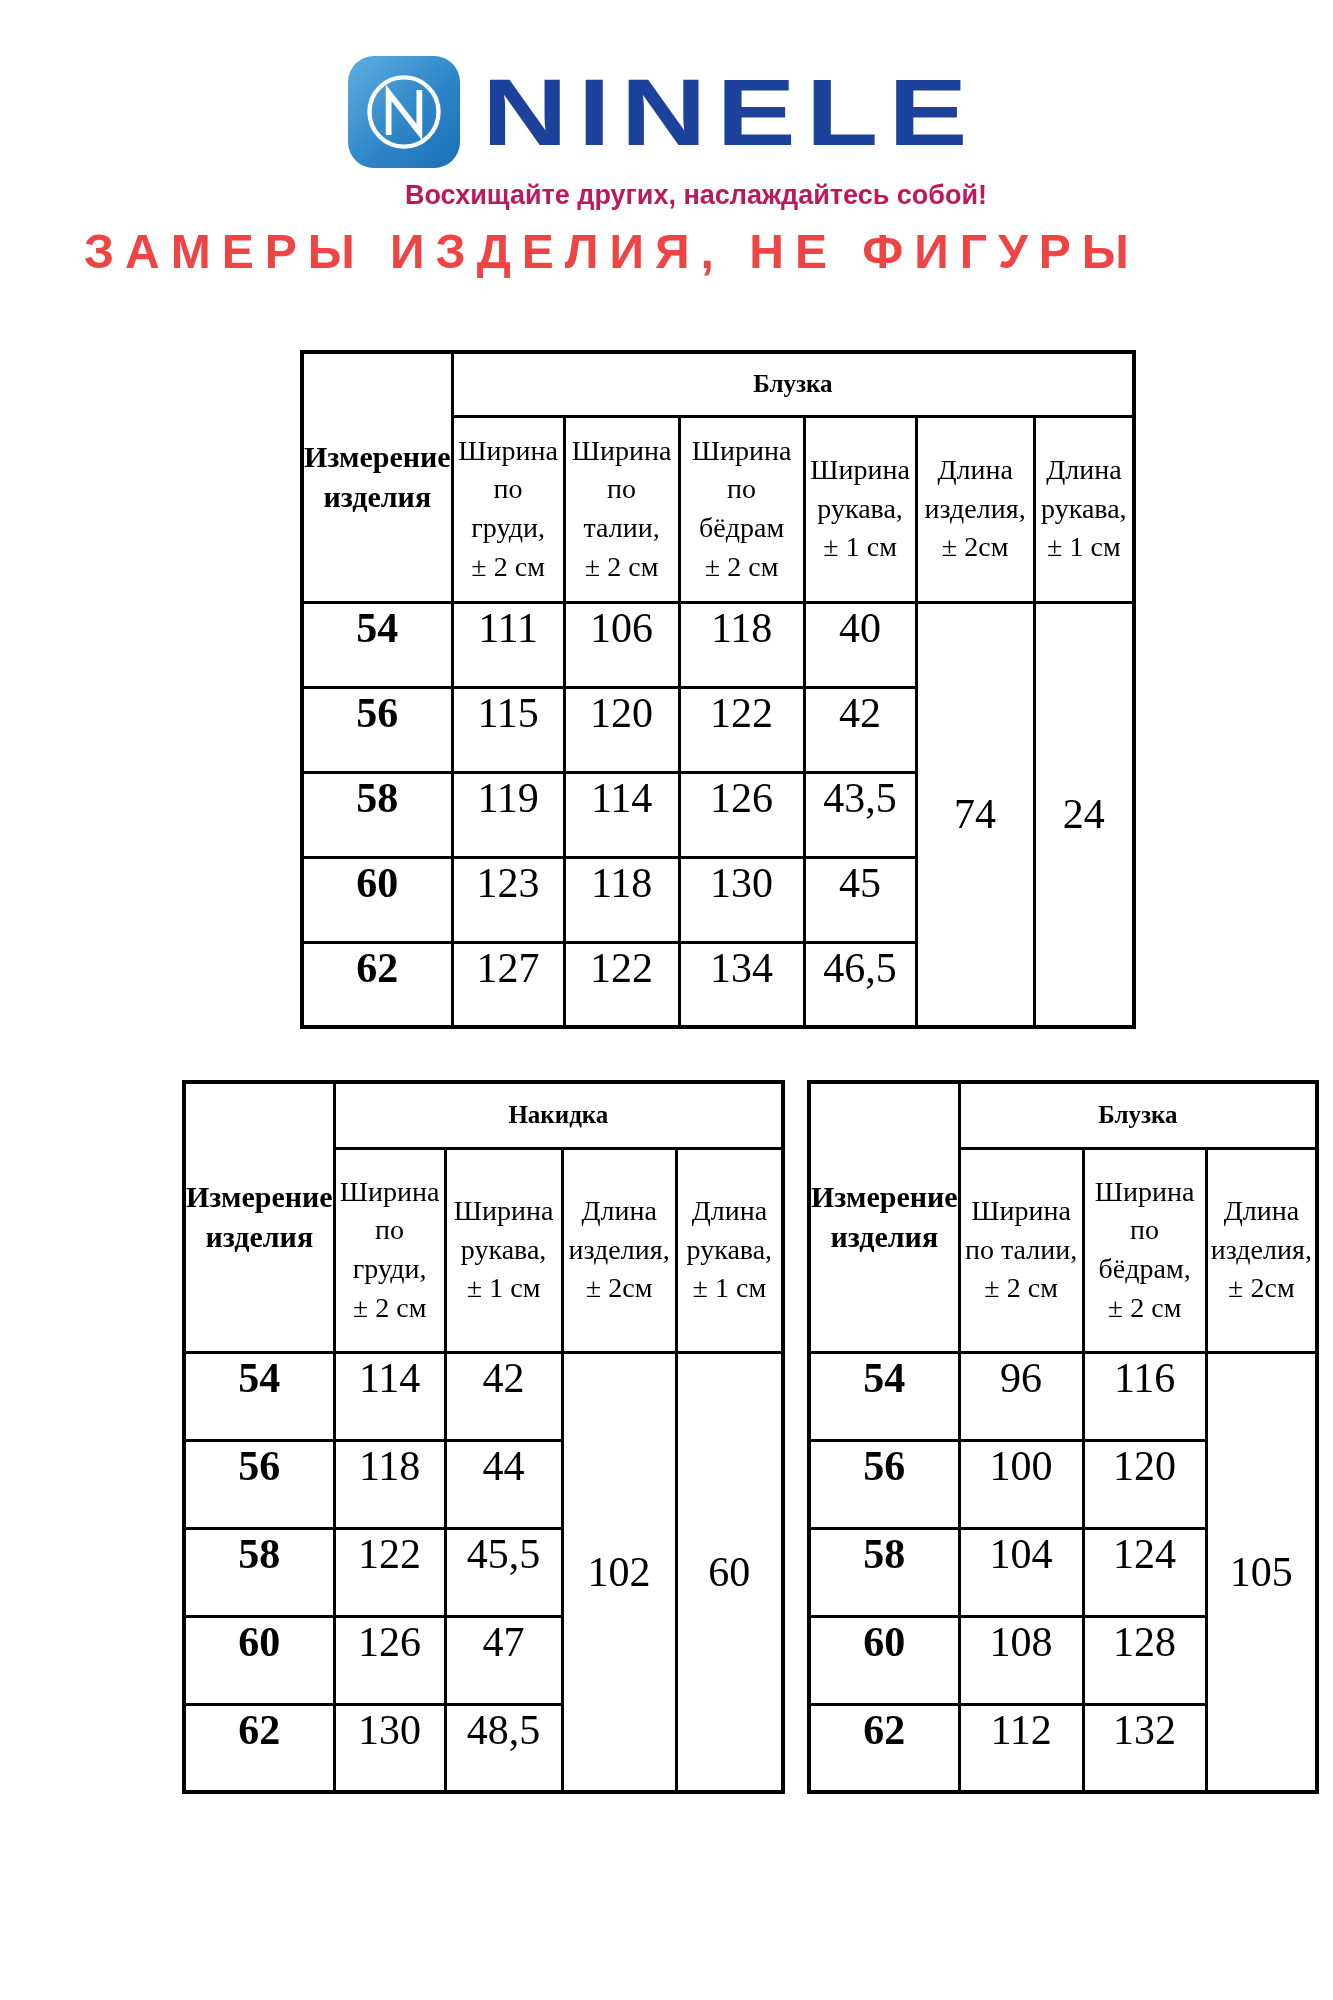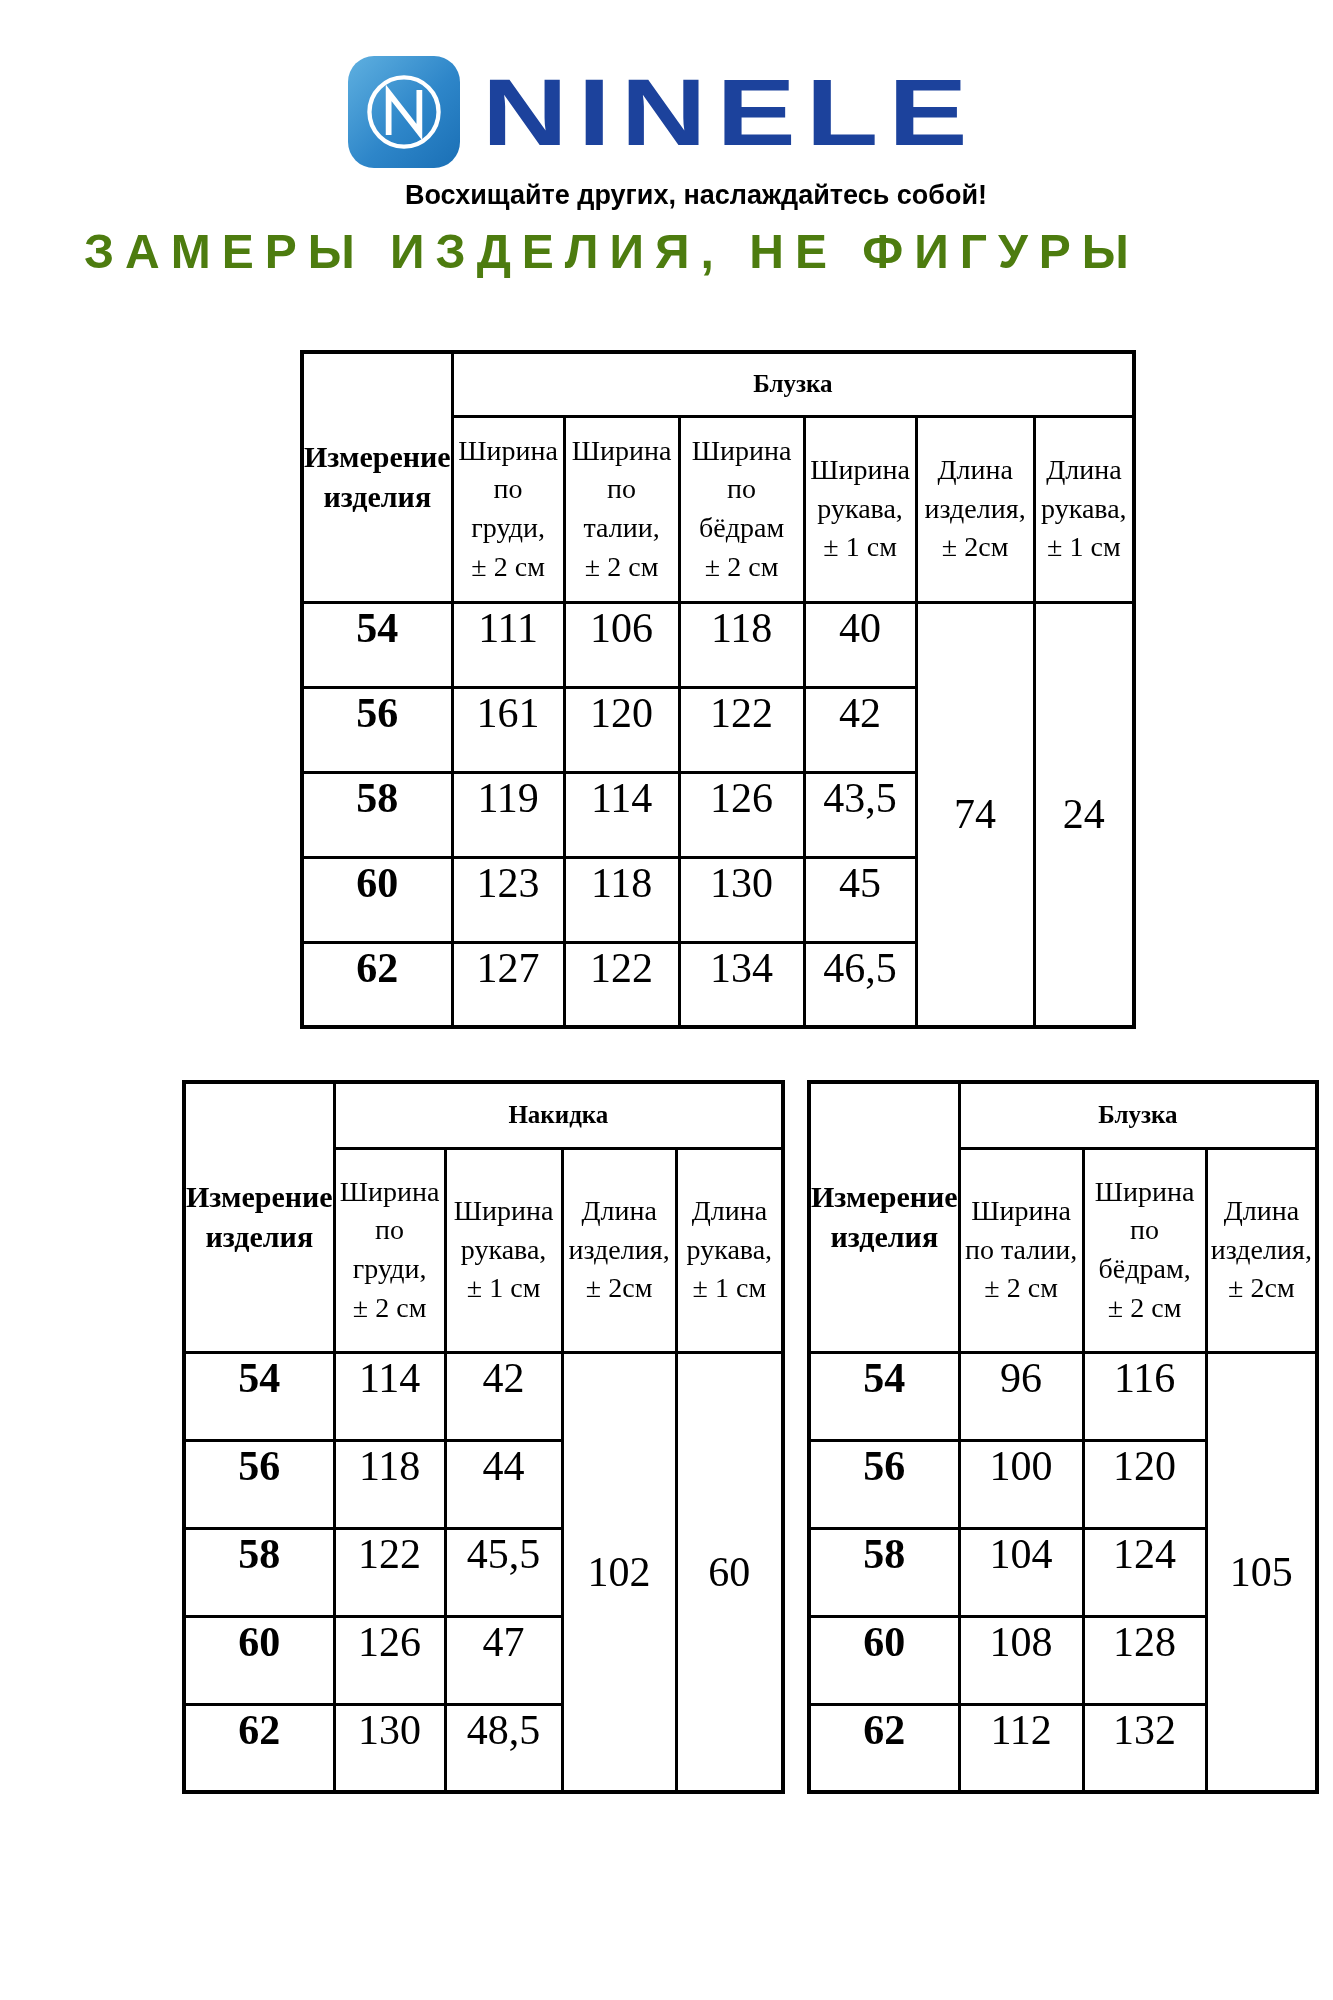--- a/index.html
+++ b/index.html
@@ -54,7 +54,7 @@
       </div>
       <div class="brand" style="color:#1c429c;">NINELE</div>
     </div>
-    <div class="tagline" style="color:#000000;">Восхищайте других, наслаждайтесь собой!</div>
+    <div class="tagline" style="color:#be185d;">Восхищайте других, наслаждайтесь собой!</div>
   </header>
 
   <h1 class="heading" style="color:#4d7c0f;">ЗАМЕРЫ ИЗДЕЛИЯ, НЕ ФИГУРЫ</h1>

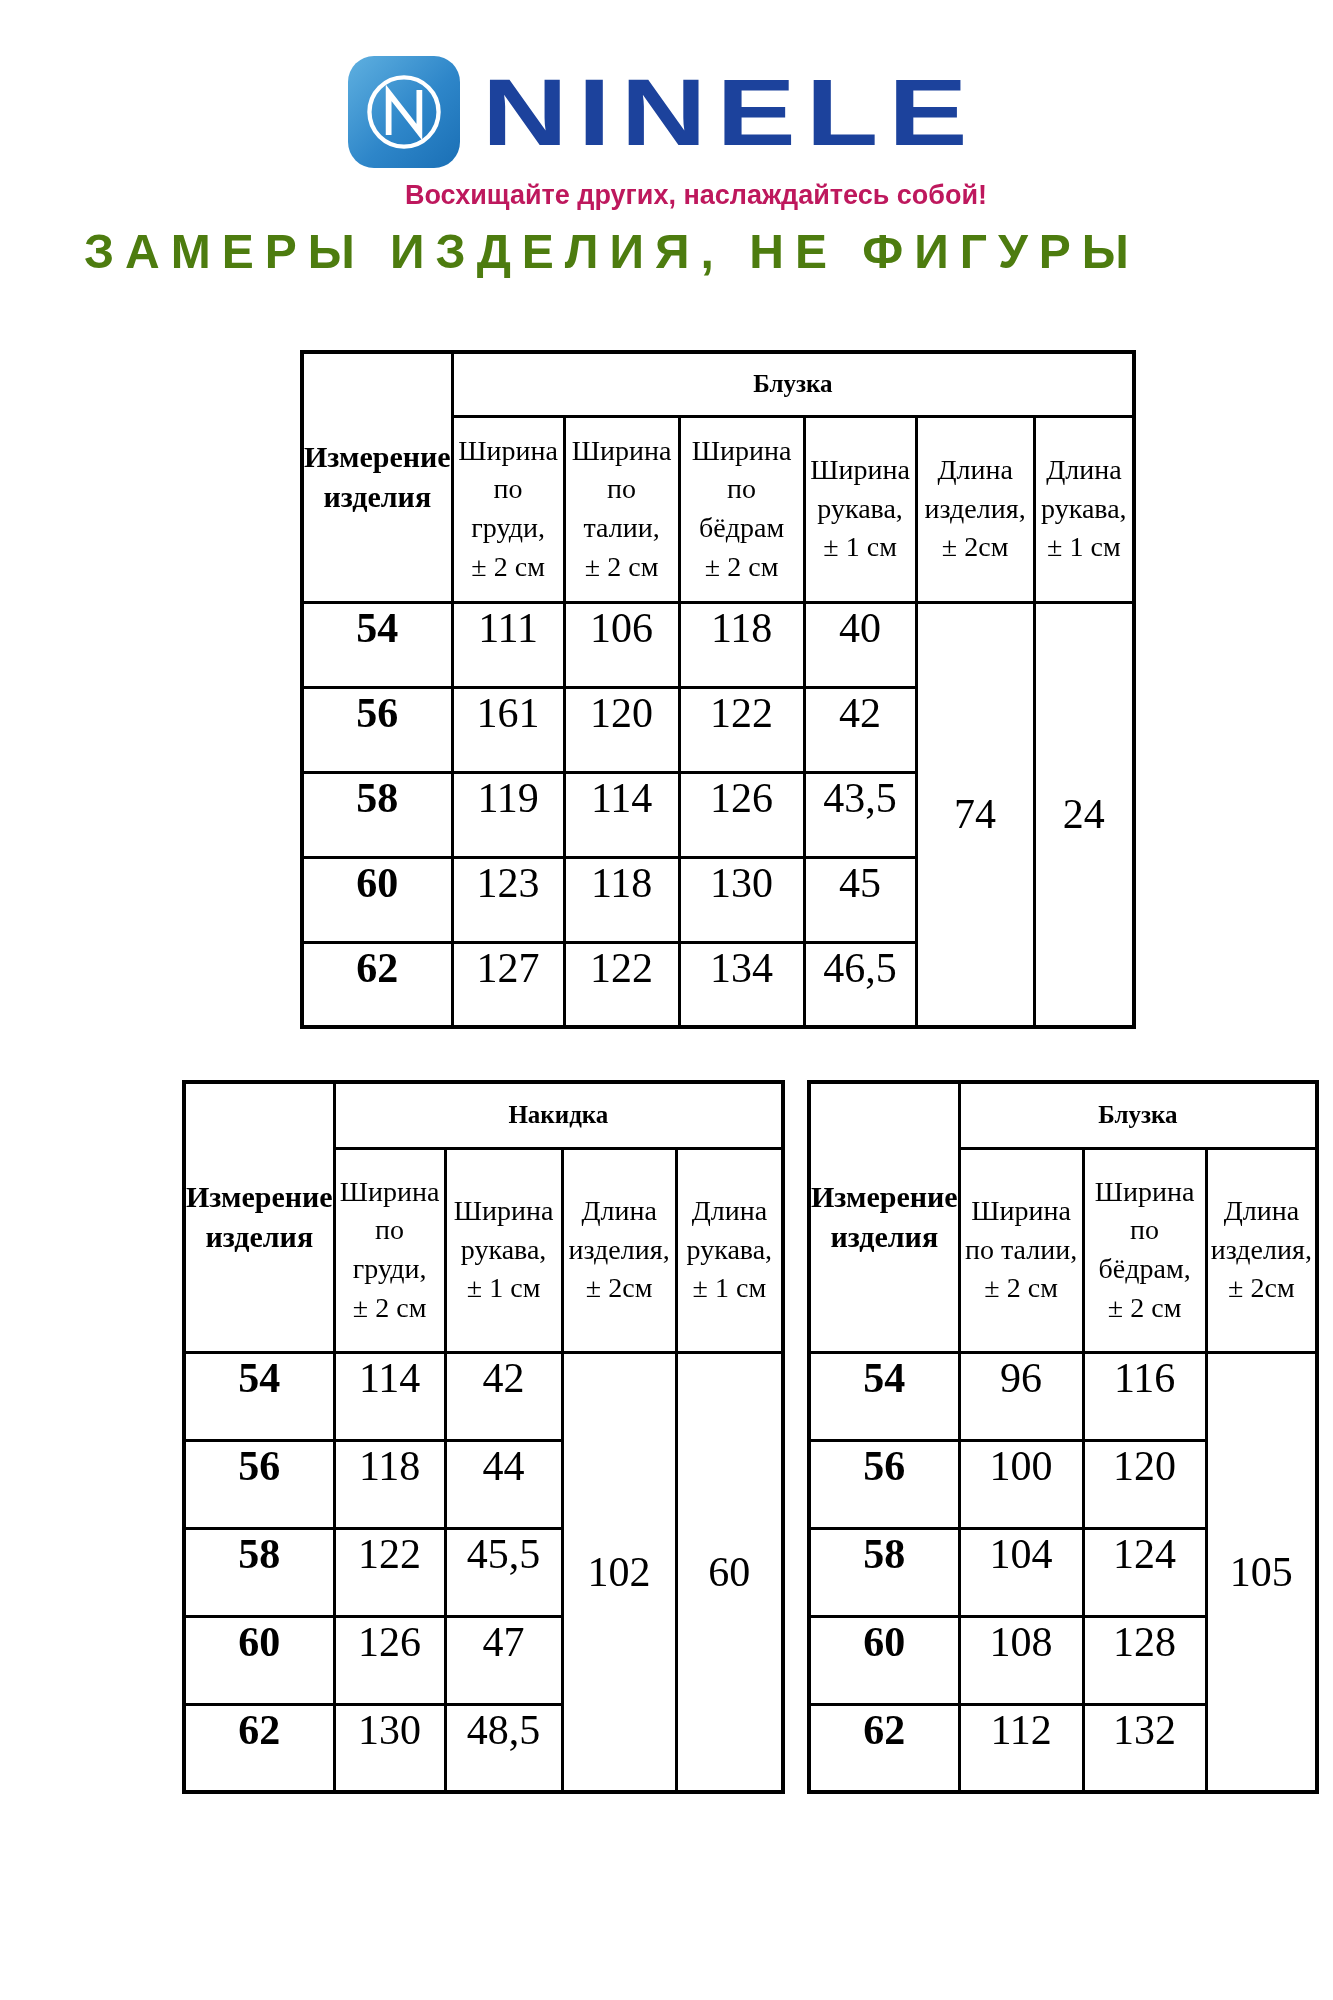--- a/index.html
+++ b/index.html
@@ -57,7 +57,7 @@
     <div class="tagline" style="color:#be185d;">Восхищайте других, наслаждайтесь собой!</div>
   </header>
 
-  <h1 class="heading" style="color:#4d7c0f;">ЗАМЕРЫ ИЗДЕЛИЯ, НЕ ФИГУРЫ</h1>
+  <h1 class="heading" style="color:#ef4444;">ЗАМЕРЫ ИЗДЕЛИЯ, НЕ ФИГУРЫ</h1>
 
   <table class="tbl tbl-blouse">
     <colgroup>

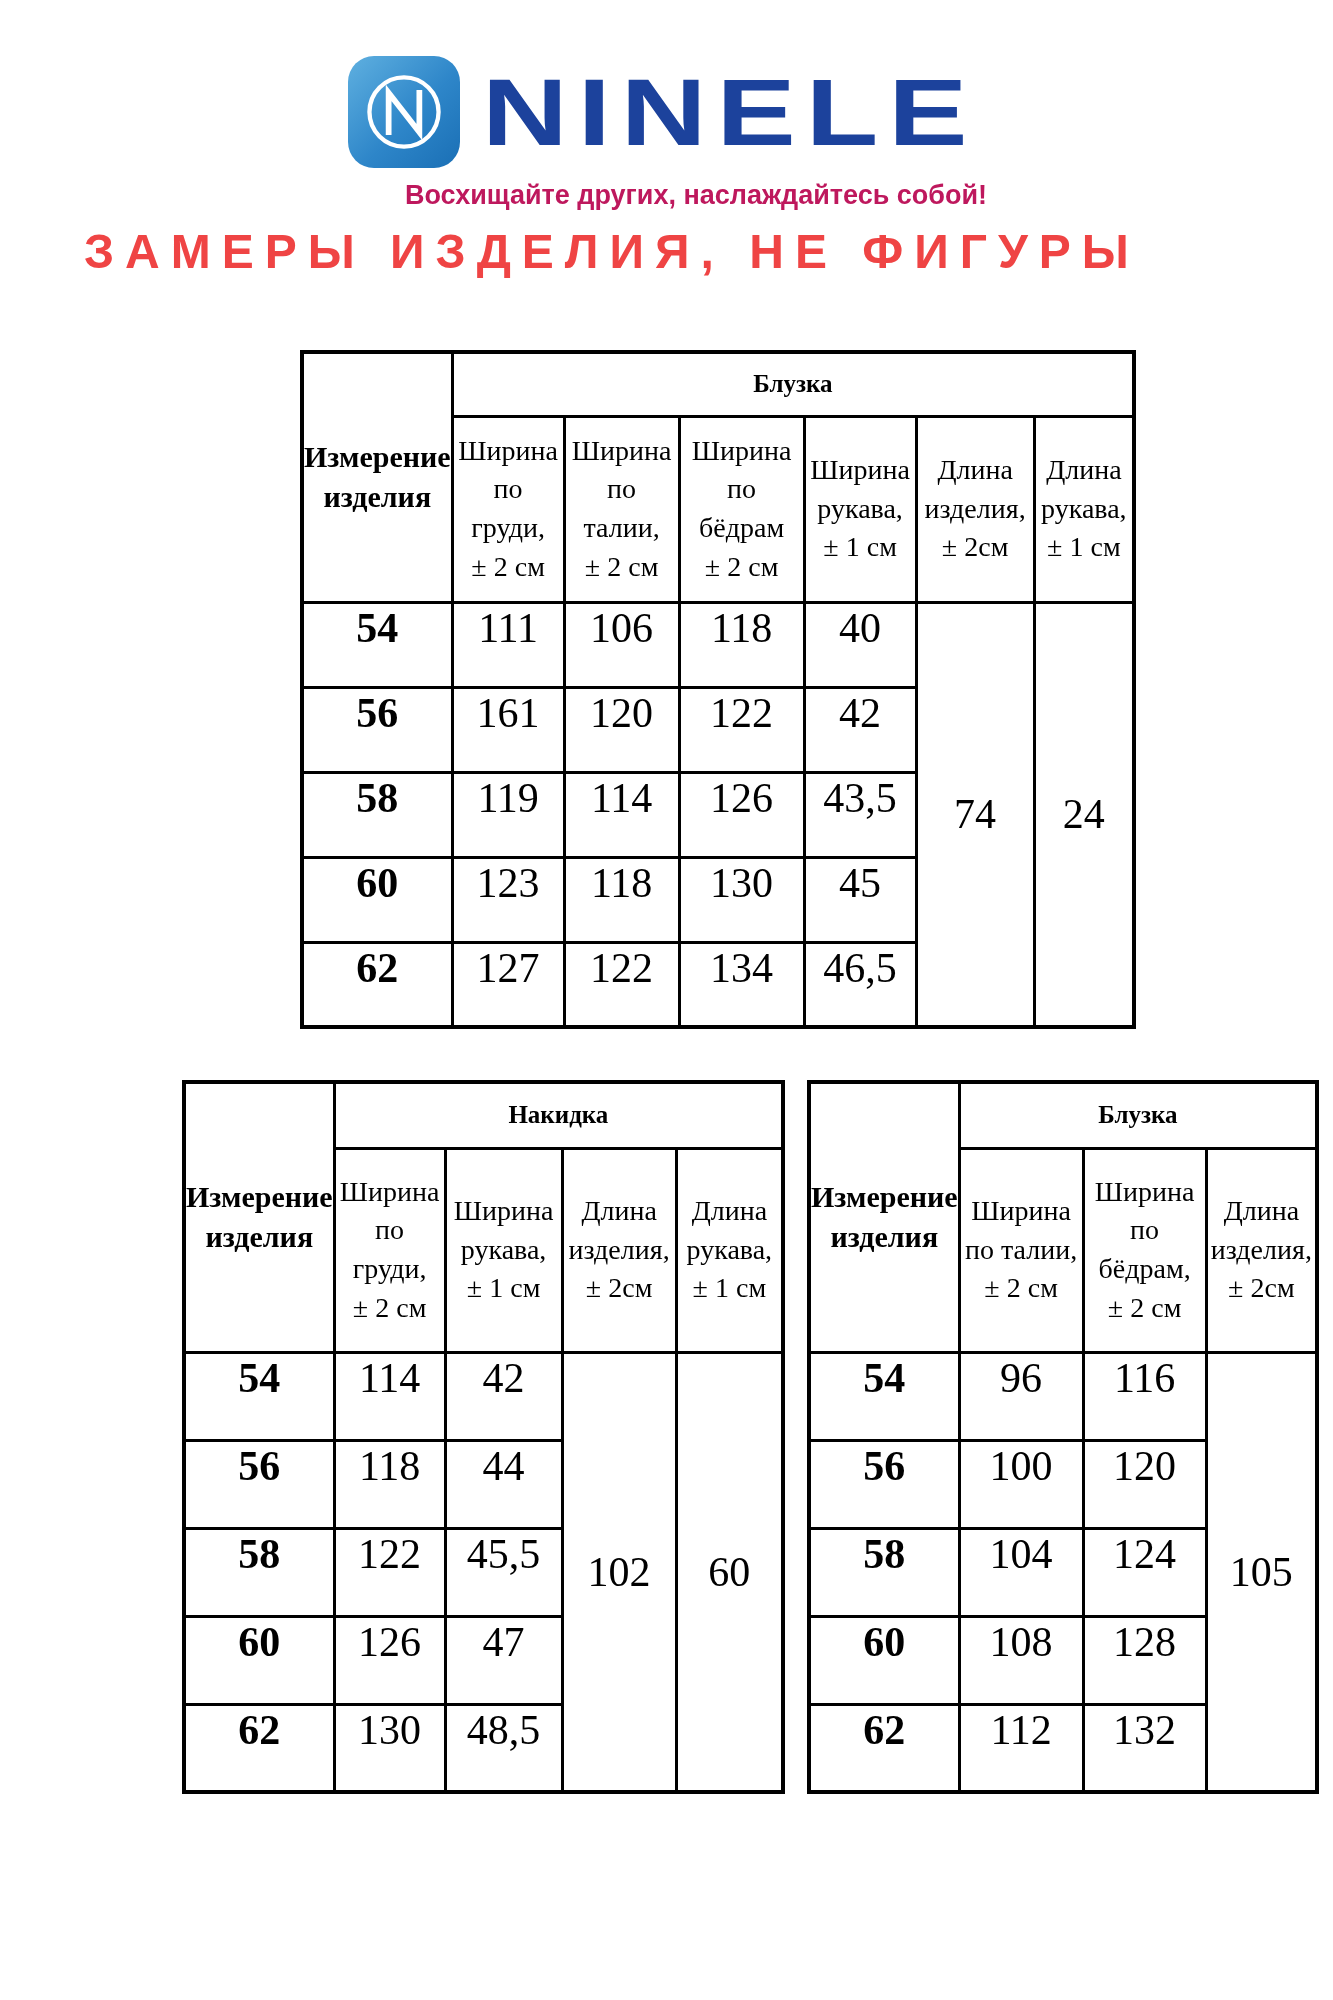--- a/index.html
+++ b/index.html
@@ -107,7 +107,7 @@
     </tr>
     <tr style="height:85px;">
       <td class="size">56</td>
-      <td class="val">161</td>
+      <td class="val">115</td>
       <td class="val">120</td>
       <td class="val">122</td>
       <td class="val">42</td>

